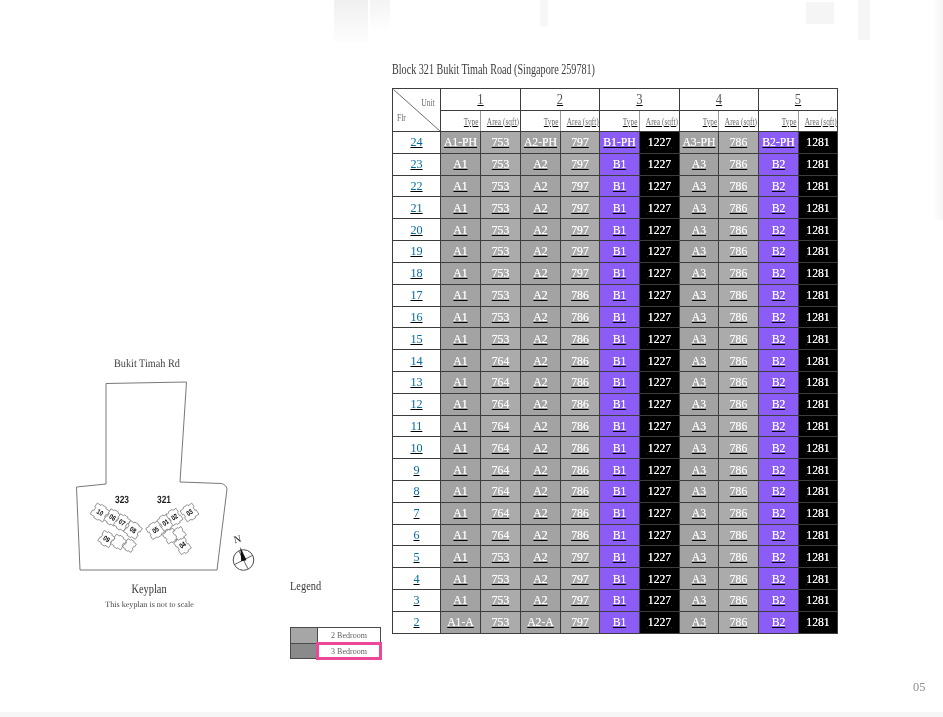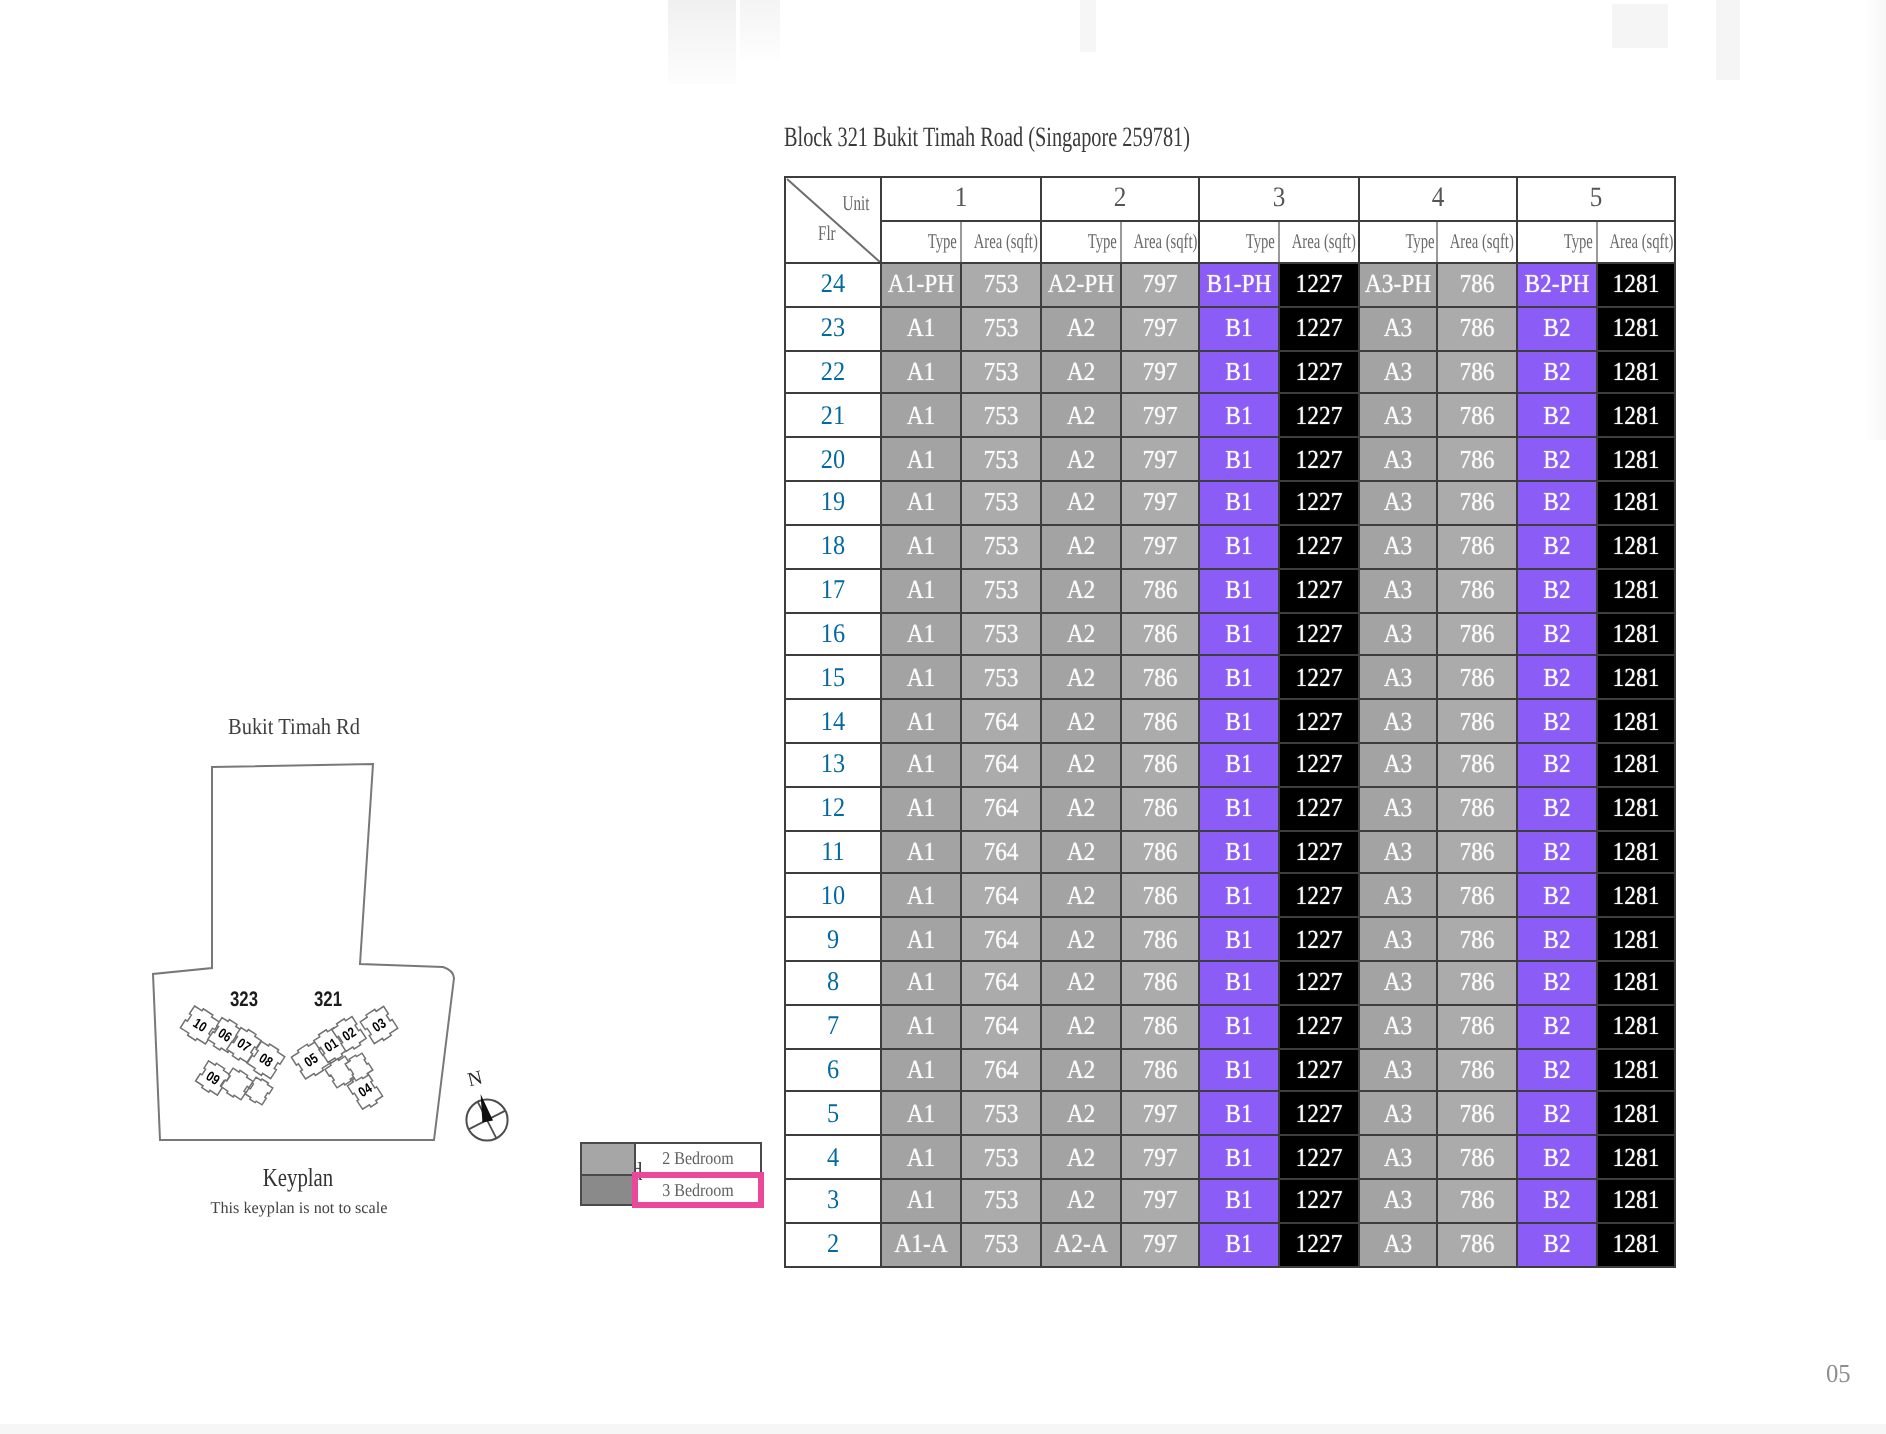--- a/index.html
+++ b/index.html
@@ -9,7 +9,7 @@
   .sqn { display:block; width:100%; transform:scaleX(0.70); transform-origin:center; white-space:nowrap; }
   .sqc { display:inline-block; transform:scaleX(0.72); white-space:nowrap; }
   #tbl { position:absolute; left:392px; top:88px; border-collapse:collapse;
-         table-layout:fixed; width:445px; height:546px; }
+         table-layout:fixed; width:445px; height:546px;text-decoration:underline; }
   #tbl td, #tbl th { border:1px solid #3d3d3d; padding:0; text-align:center;
         vertical-align:middle; font-weight:normal; overflow:hidden; }
   #tbl .hd { color:#6a6a6a; font-size:10.5px; }

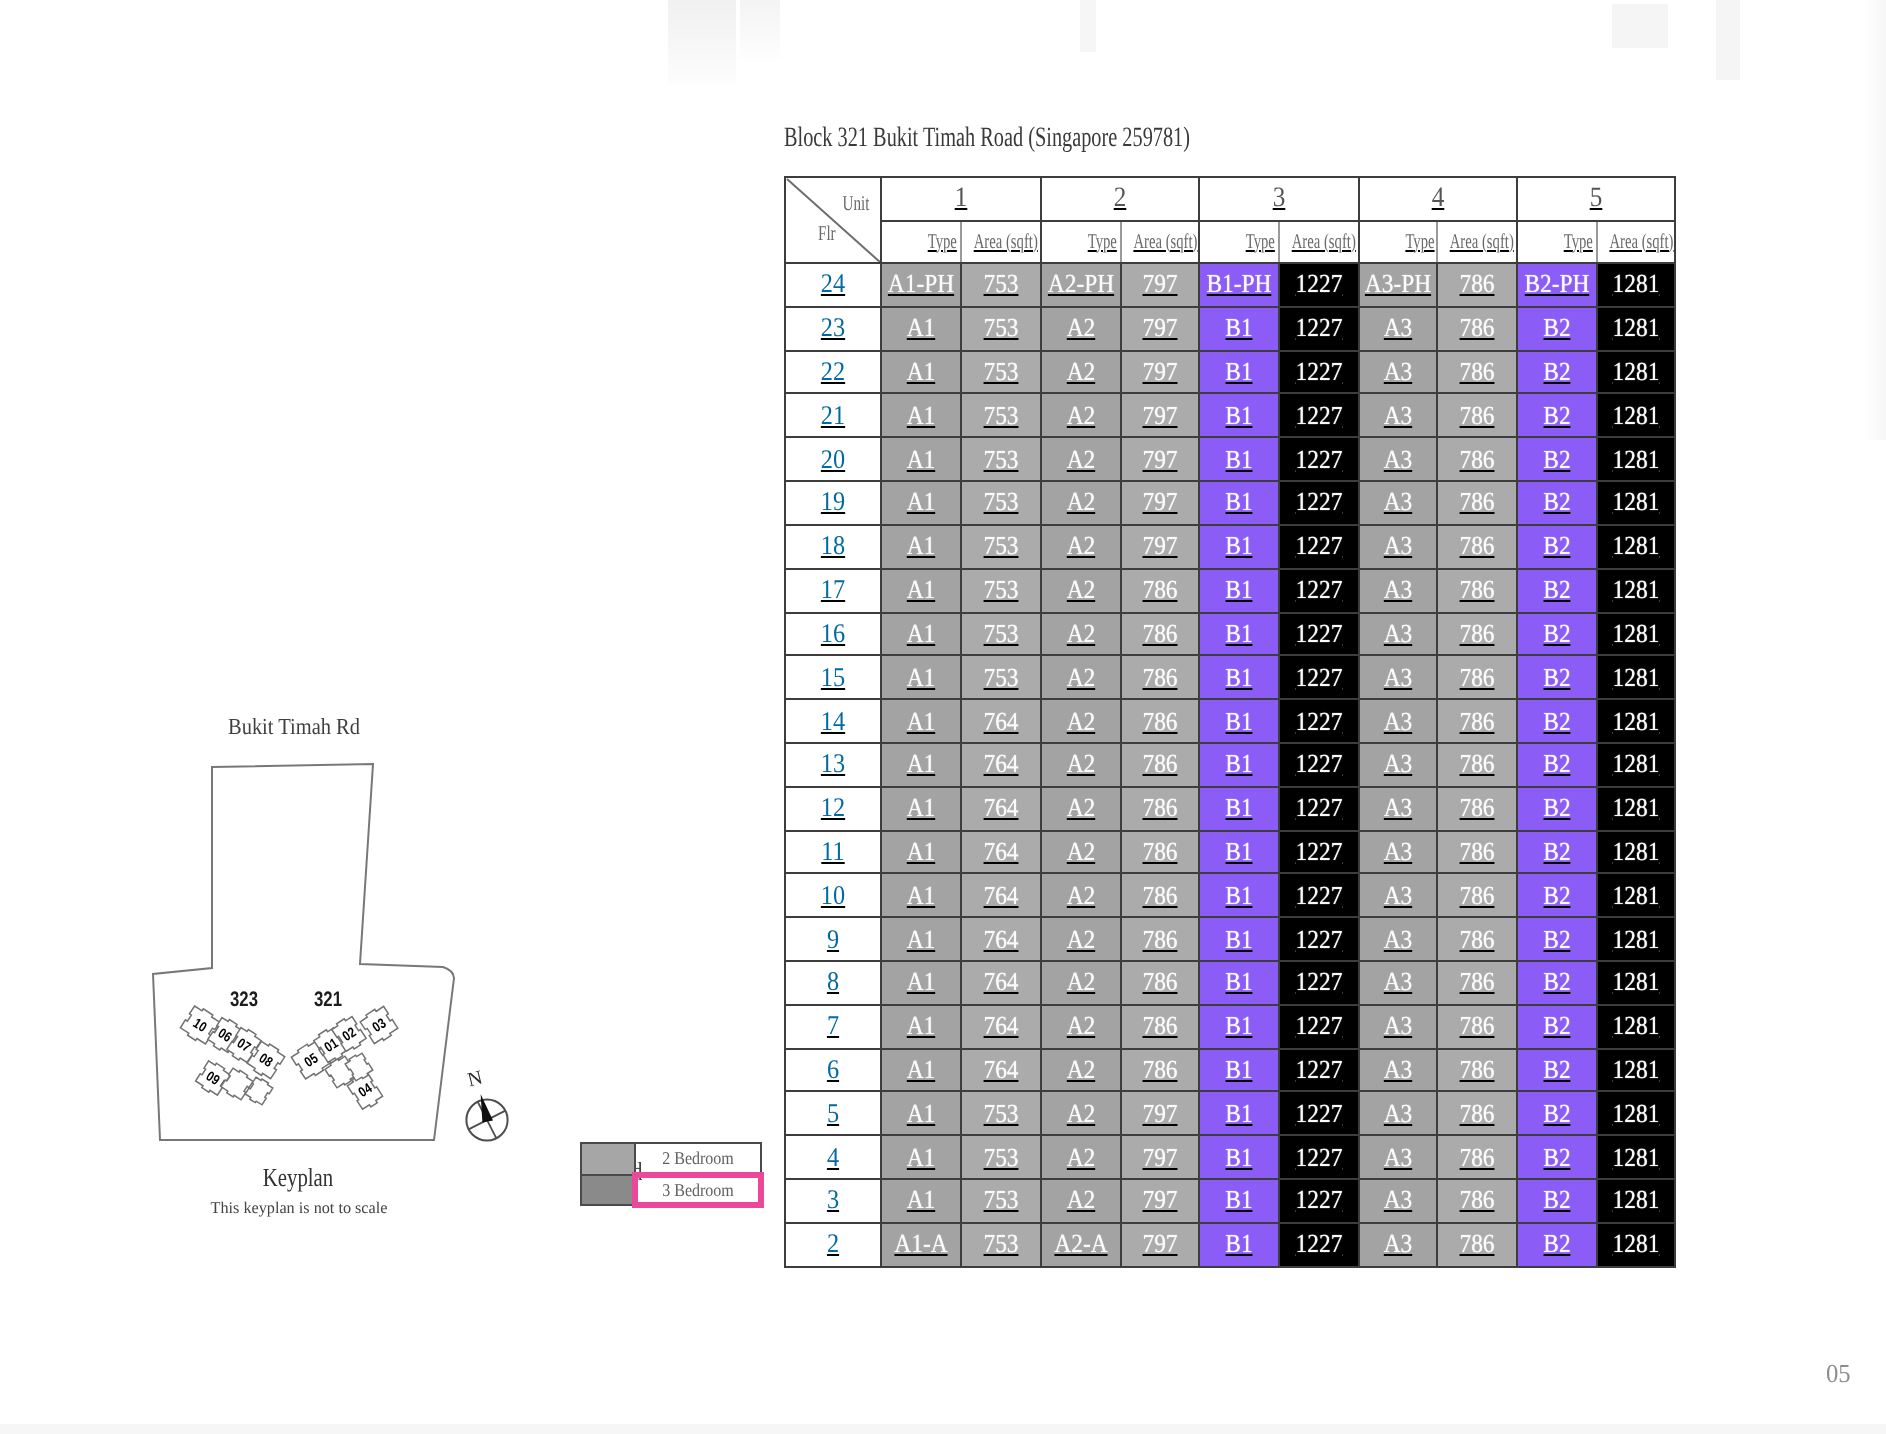--- a/index.html
+++ b/index.html
@@ -60,7 +60,7 @@
               <line x1="0.5" y1="0.5" x2="47.5" y2="42.5" stroke="#6e6e6e" stroke-width="1"></line>
             </svg>
      <span class="abs hd" style="right:5px;top:8px;"><span class="sqc" style="transform-origin:right center;">Unit</span></span>
-     <span class="abs hd" style="left:16px;top:23px;"><span class="sqc" style="transform-origin:left center;">Flr</span></span>
+     <span class="abs hd" style="left:4px;top:23px;"><span class="sqc" style="transform-origin:left center;">Flr</span></span>
   </td>
   <td colspan="2" class="hn">
             <span class="sq">1</span>

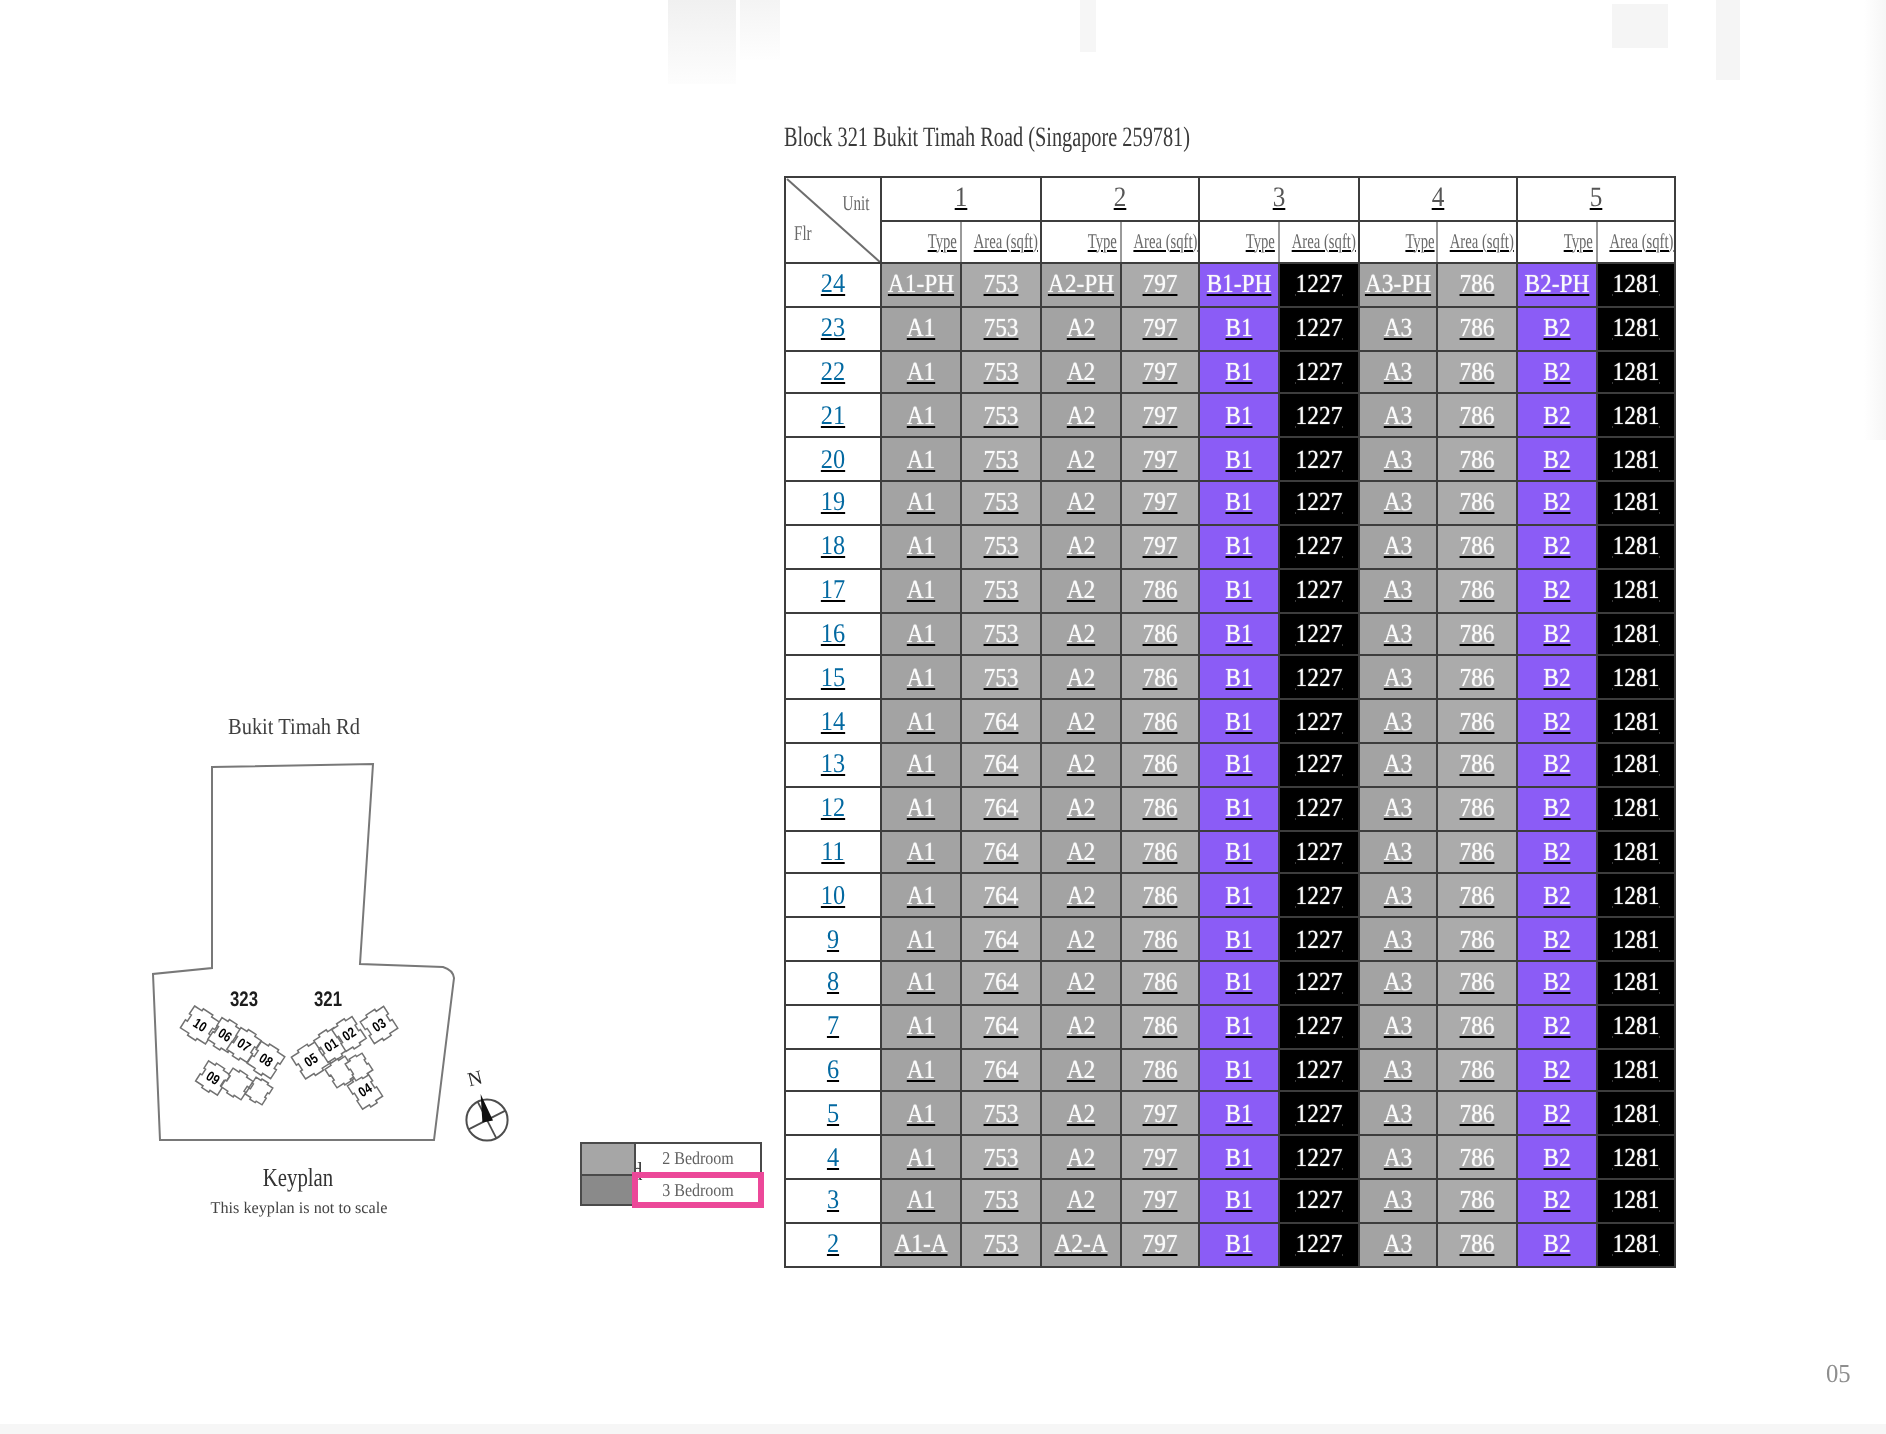--- a/index.html
+++ b/index.html
@@ -1003,7 +1003,7 @@
 
 <div class="abs" style="left:290px;top:578px;font-size:13px;color:#3a3a3a;transform:scaleX(0.8);transform-origin:left top;">Legend</div>
 
-<table class="abs" style="left:290px;top:571px;border-collapse:collapse;table-layout:fixed;width:92px;height:31px;">
+<table class="abs" style="left:290px;top:627px;border-collapse:collapse;table-layout:fixed;width:92px;height:31px;">
 
   <tbody>
         <tr style="height:16px;">

